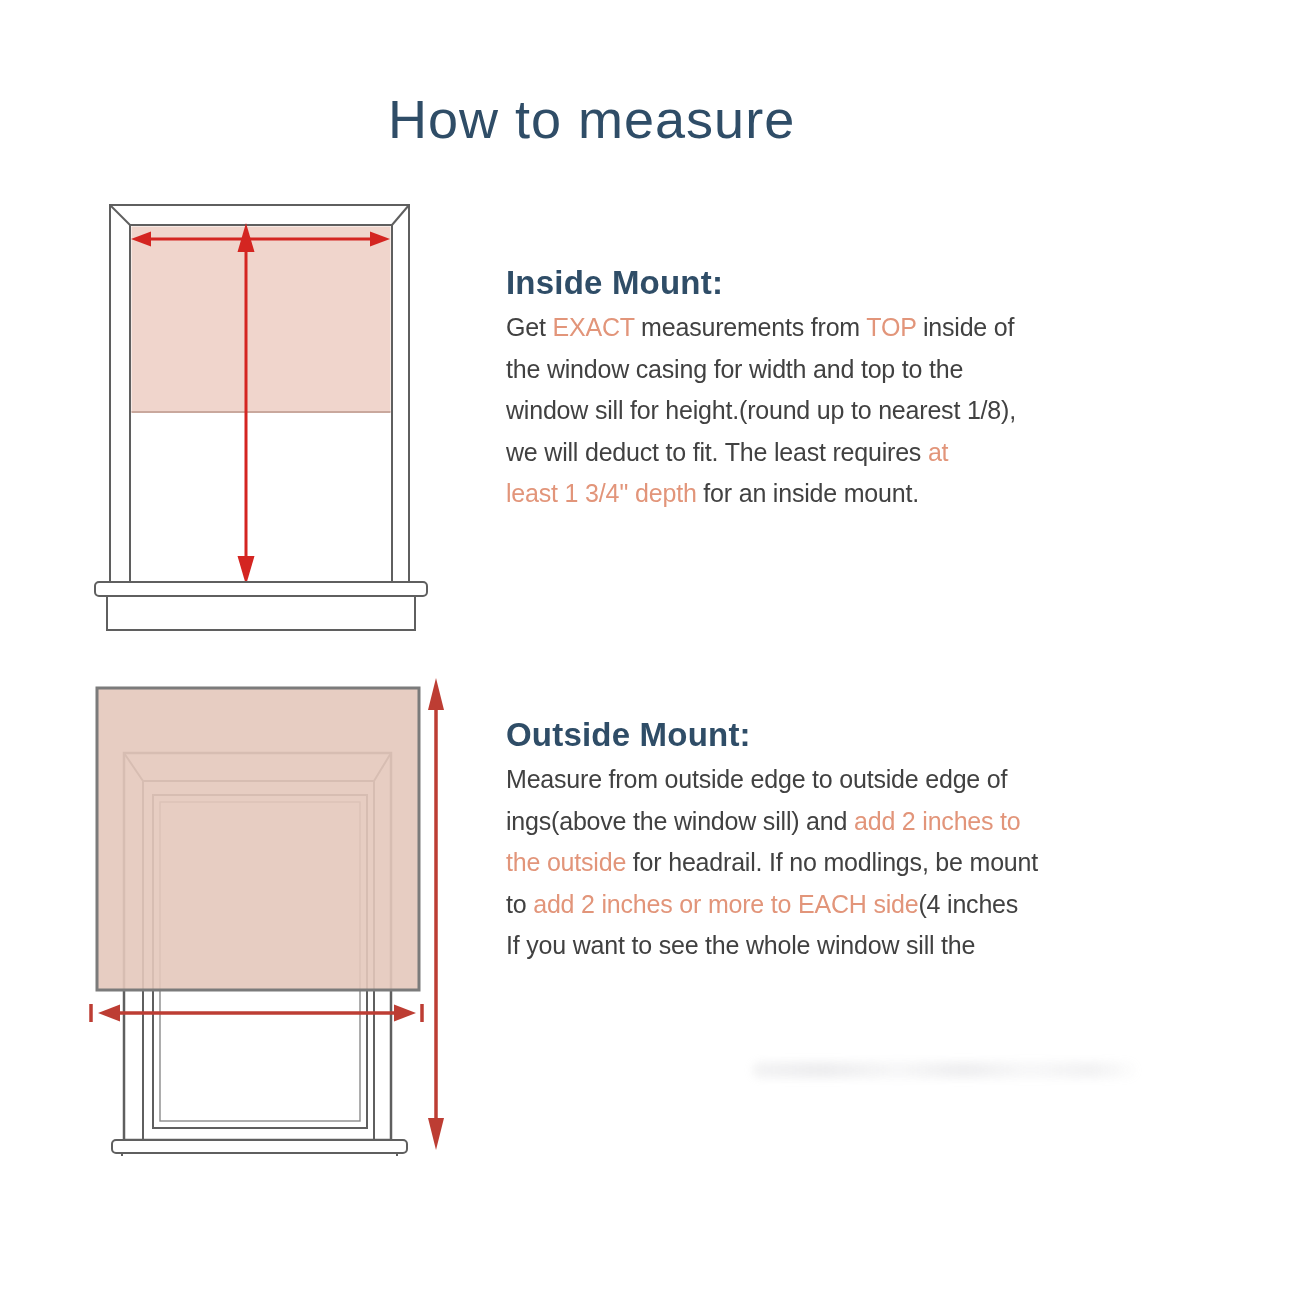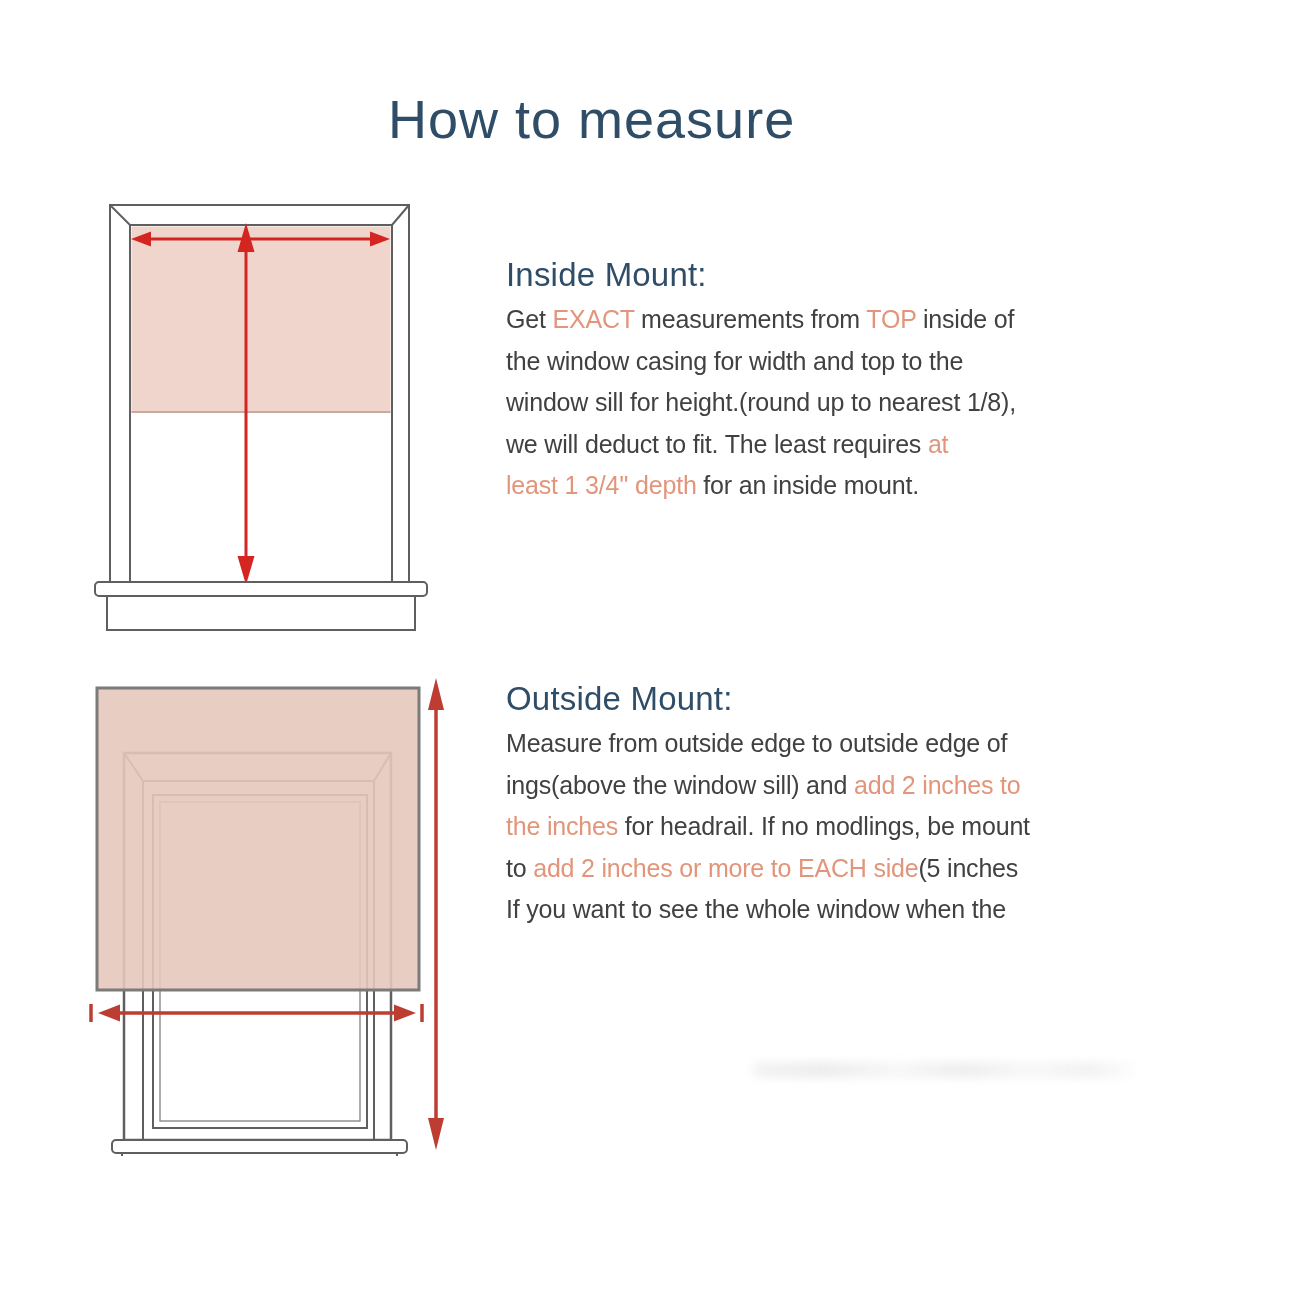--- a/index.html
+++ b/index.html
@@ -16,7 +16,7 @@
   .section-inside{top:256px;}
   .section-outside{top:680px;}
   .section-heading{
-    margin:0 0 5px 0;font-size:33px;font-weight:400;
+    margin:8px 0 5px 0;font-size:33px;font-weight:700;
     color:var(--heading);letter-spacing:0.2px;
   }
   .body-lines{margin:0;}

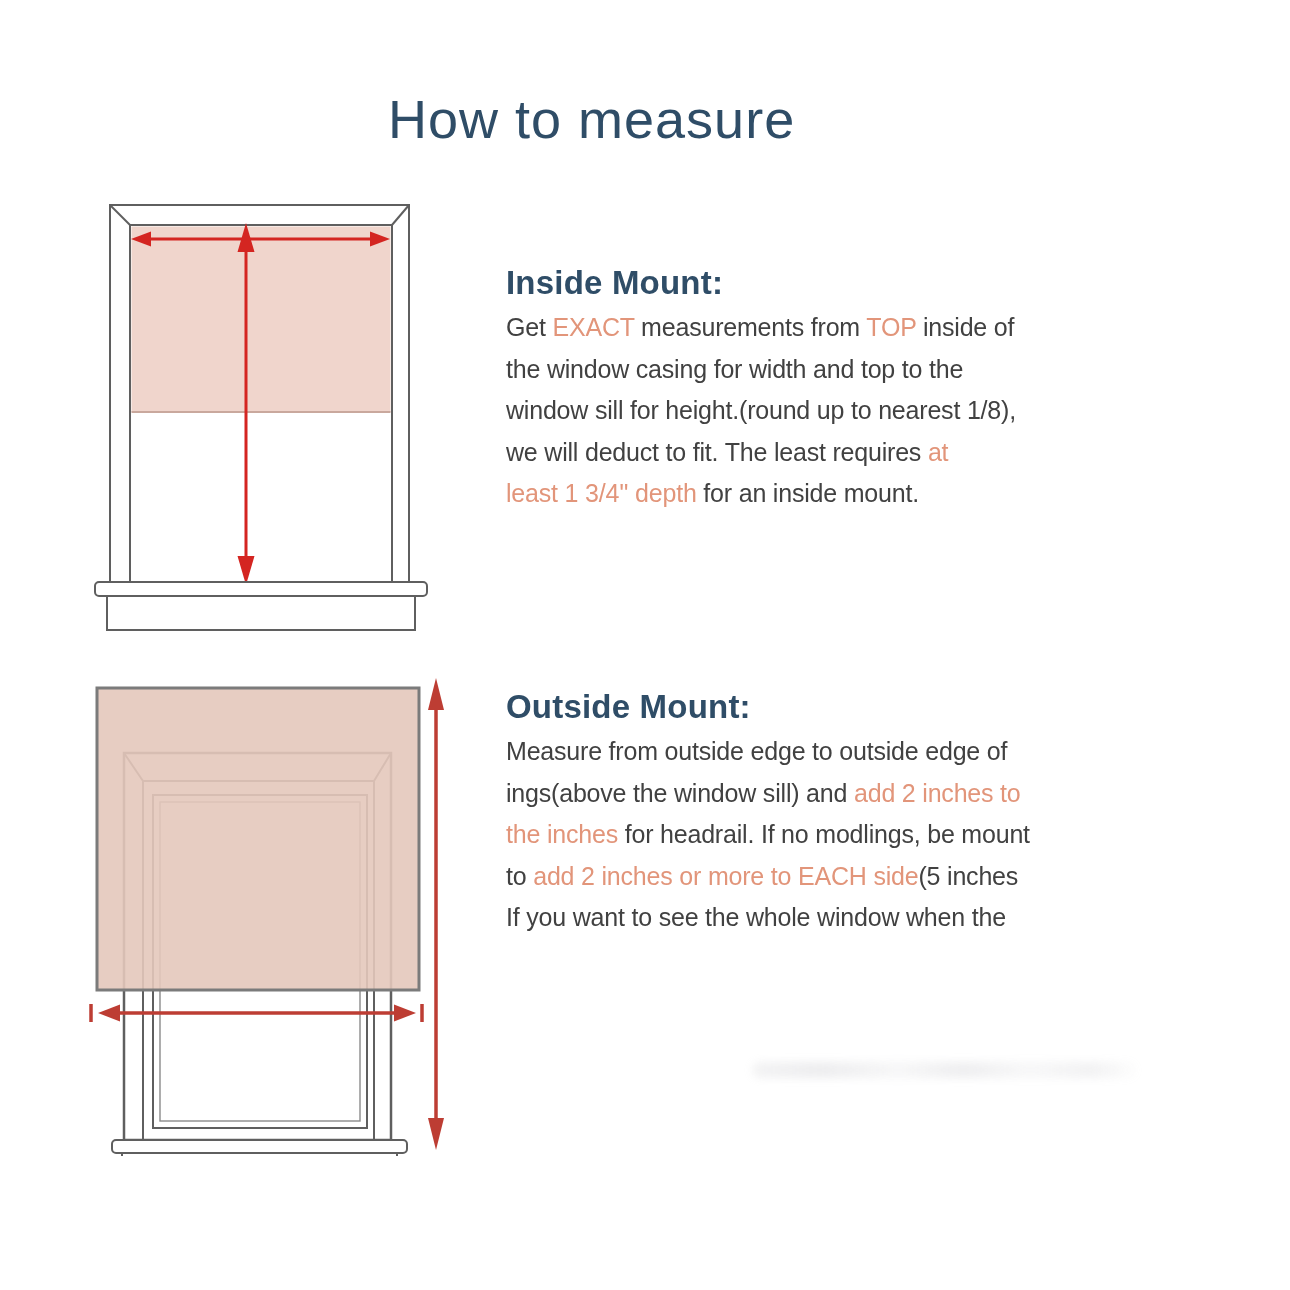--- a/index.html
+++ b/index.html
@@ -14,7 +14,7 @@
   }
   .text-section{position:absolute;left:506px;}
   .section-inside{top:256px;}
-  .section-outside{top:680px;}
+  .section-outside{top:708px;}
   .section-heading{
     margin:8px 0 5px 0;font-size:33px;font-weight:700;
     color:var(--heading);letter-spacing:0.2px;

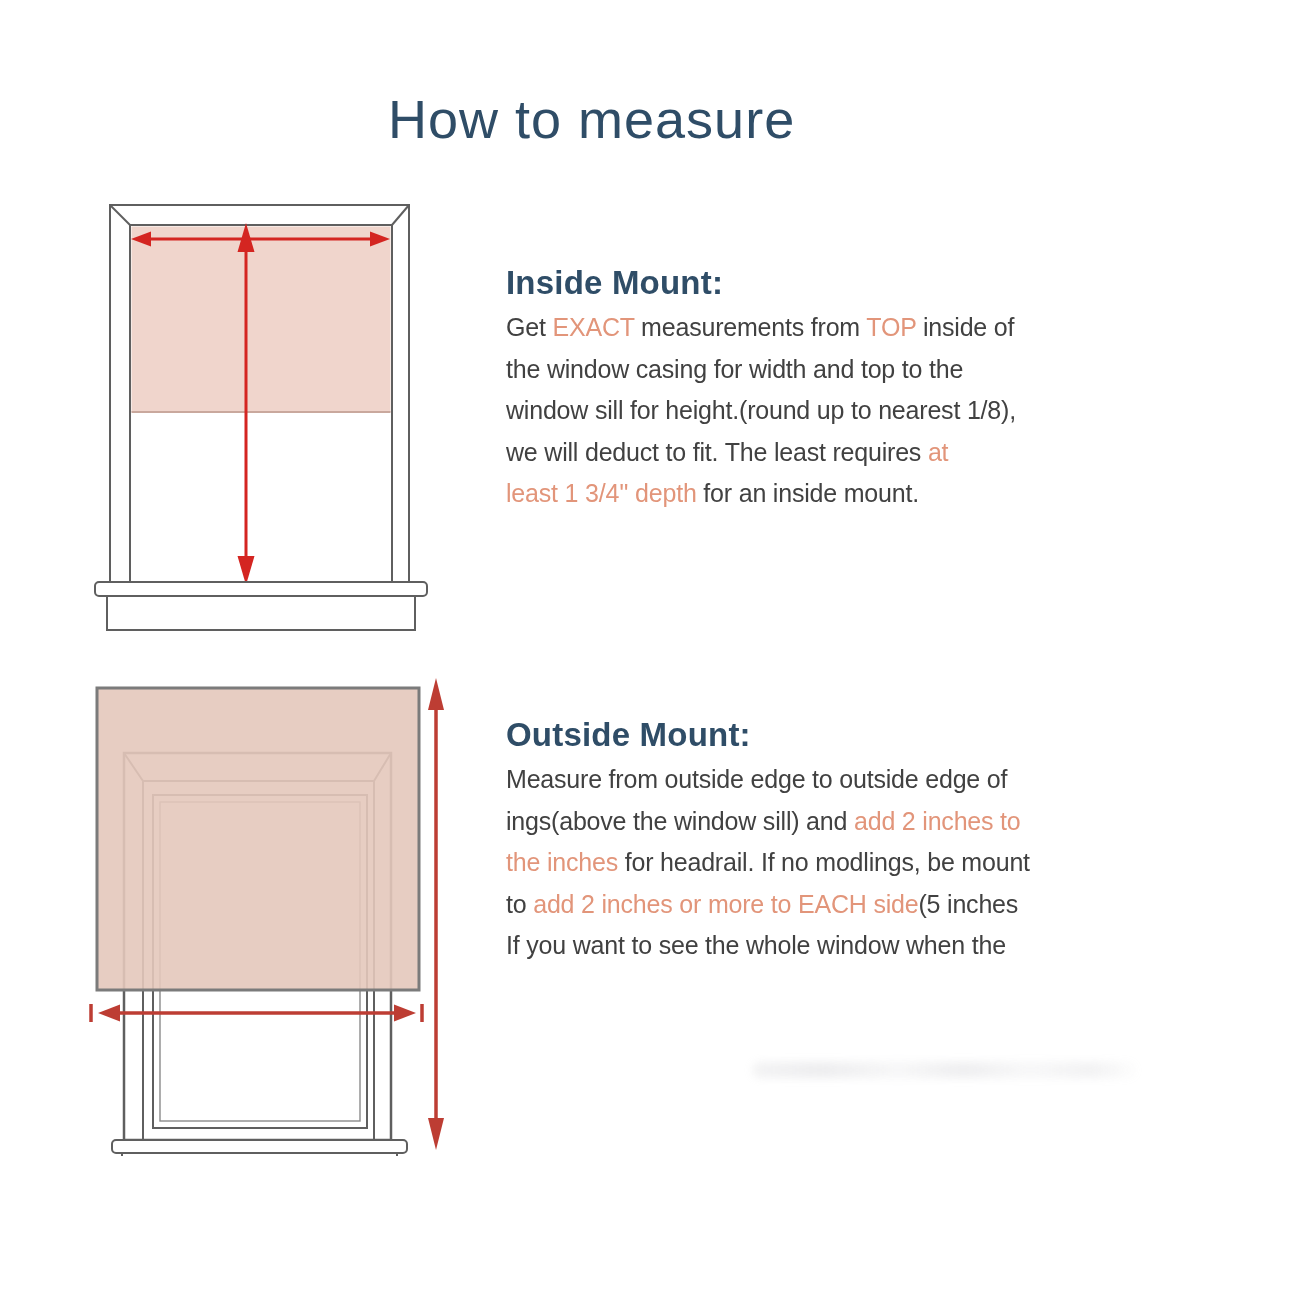--- a/index.html
+++ b/index.html
@@ -127,7 +127,7 @@
     <div class="body-lines">
         <div class="tline"><span>Measure from outside edge to outside edge of</span></div>
         <div class="tline"><span>ings(above the window sill) and </span><span class="accent">add 2 inches to</span></div>
-        <div class="tline"><span class="accent">the inches</span><span> for headrail. If no modlings, be mount</span></div>
+        <div class="tline"><span class="accent">the outside</span><span> for headrail. If no modlings, be mount</span></div>
         <div class="tline"><span>to </span><span class="accent">add 2 inches or more to EACH side</span><span>(5 inches</span></div>
         <div class="tline"><span>If you want to see the whole window when the</span></div>
       </div>

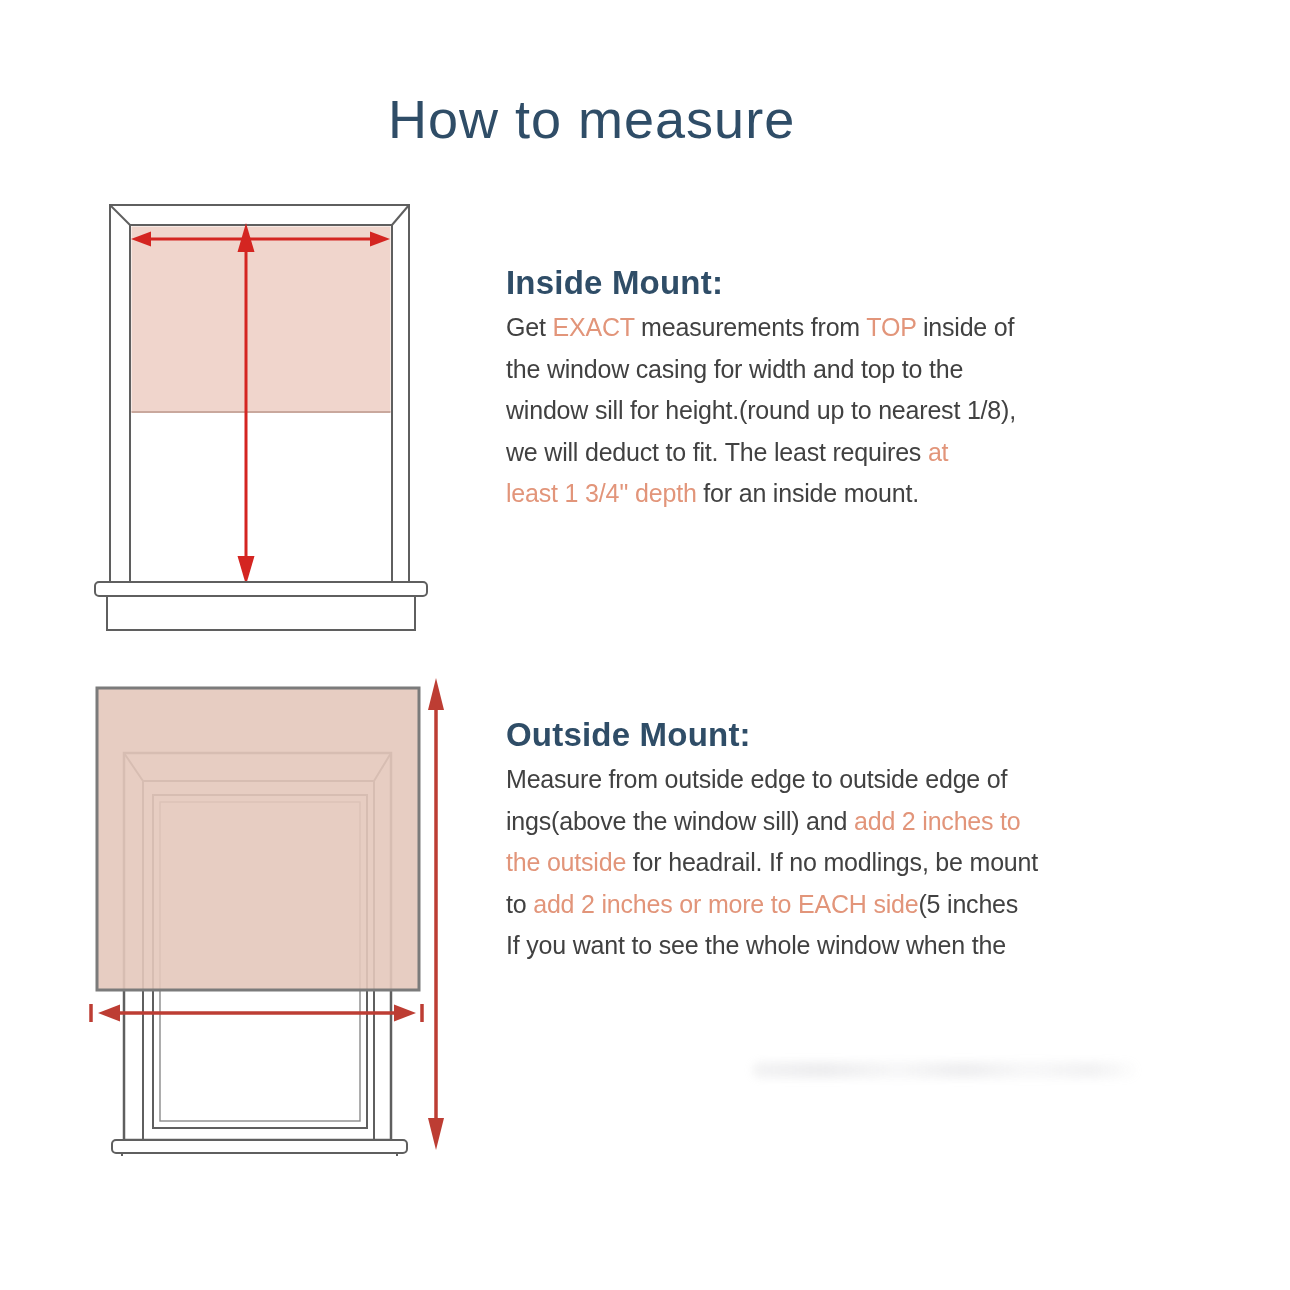--- a/index.html
+++ b/index.html
@@ -128,7 +128,7 @@
         <div class="tline"><span>Measure from outside edge to outside edge of</span></div>
         <div class="tline"><span>ings(above the window sill) and </span><span class="accent">add 2 inches to</span></div>
         <div class="tline"><span class="accent">the outside</span><span> for headrail. If no modlings, be mount</span></div>
-        <div class="tline"><span>to </span><span class="accent">add 2 inches or more to EACH side</span><span>(5 inches</span></div>
+        <div class="tline"><span>to </span><span class="accent">add 2 inches or more to EACH side</span><span>(4 inches</span></div>
         <div class="tline"><span>If you want to see the whole window when the</span></div>
       </div>
   </section>

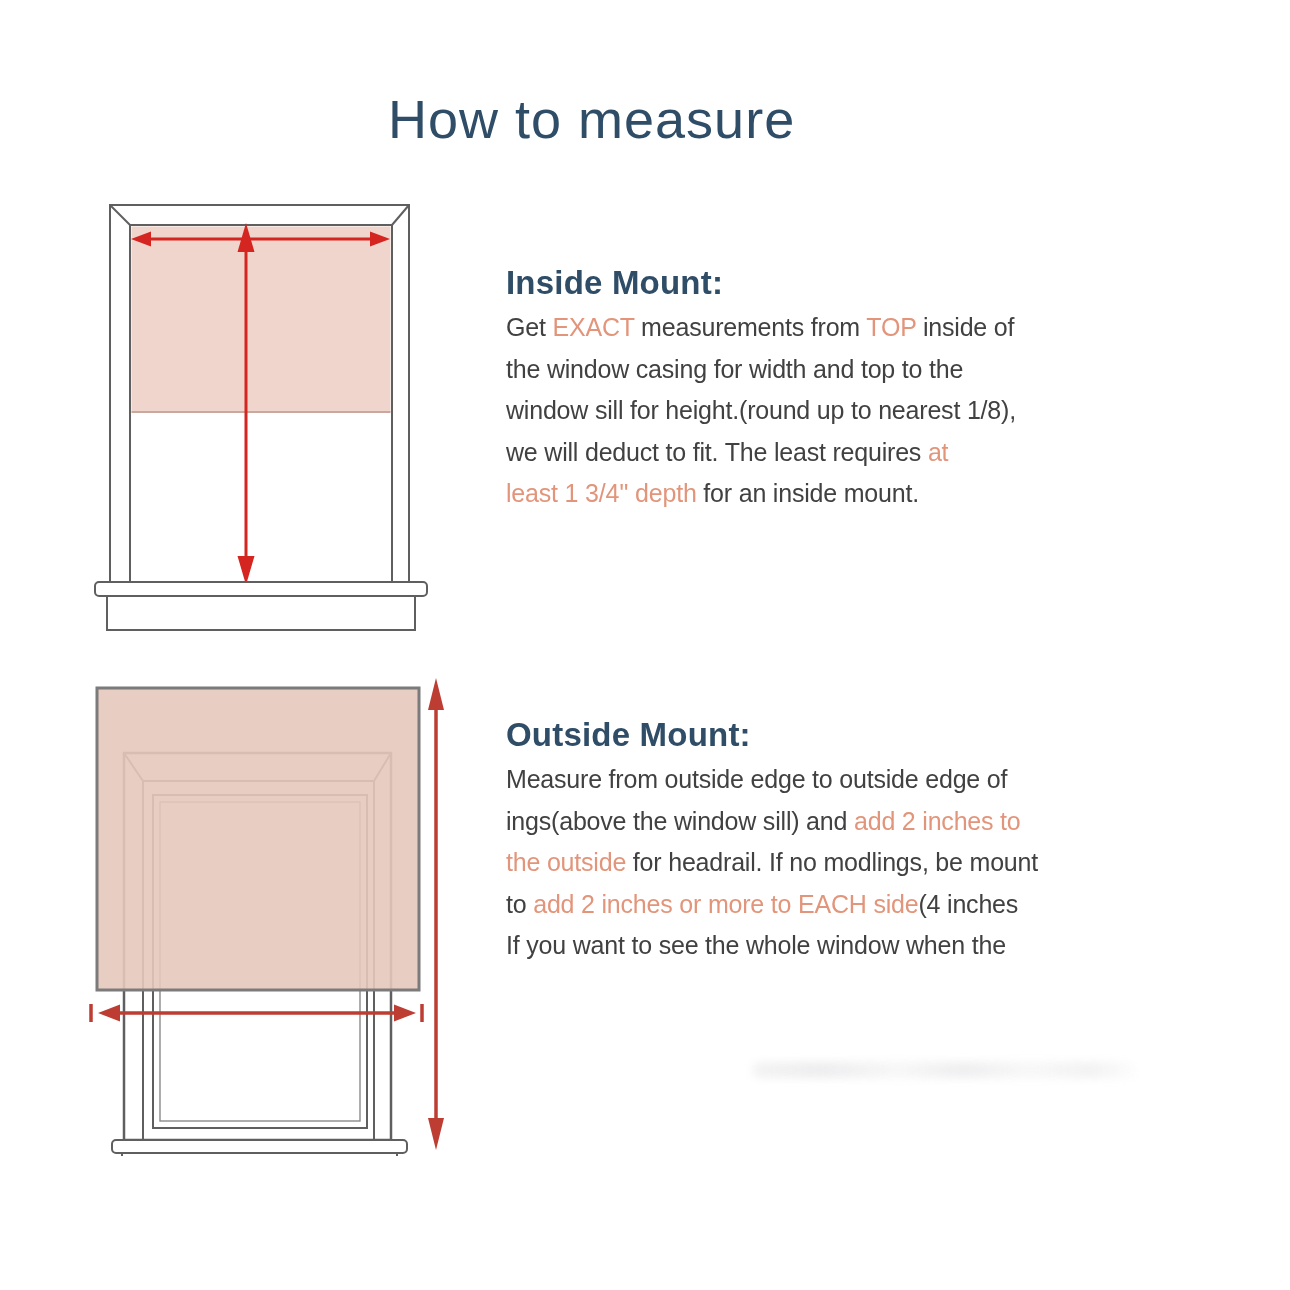--- a/index.html
+++ b/index.html
@@ -129,7 +129,7 @@
         <div class="tline"><span>ings(above the window sill) and </span><span class="accent">add 2 inches to</span></div>
         <div class="tline"><span class="accent">the outside</span><span> for headrail. If no modlings, be mount</span></div>
         <div class="tline"><span>to </span><span class="accent">add 2 inches or more to EACH side</span><span>(4 inches</span></div>
-        <div class="tline"><span>If you want to see the whole window when the</span></div>
+        <div class="tline"><span>If you want to see the whole window sill the</span></div>
       </div>
   </section>
 

